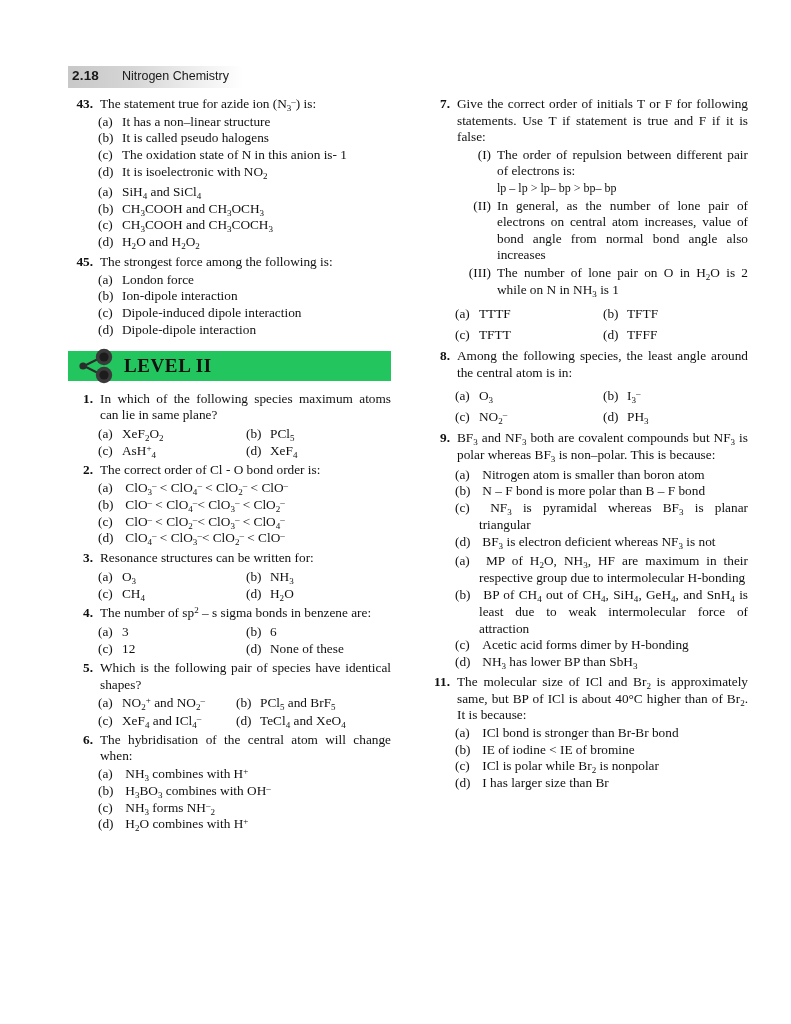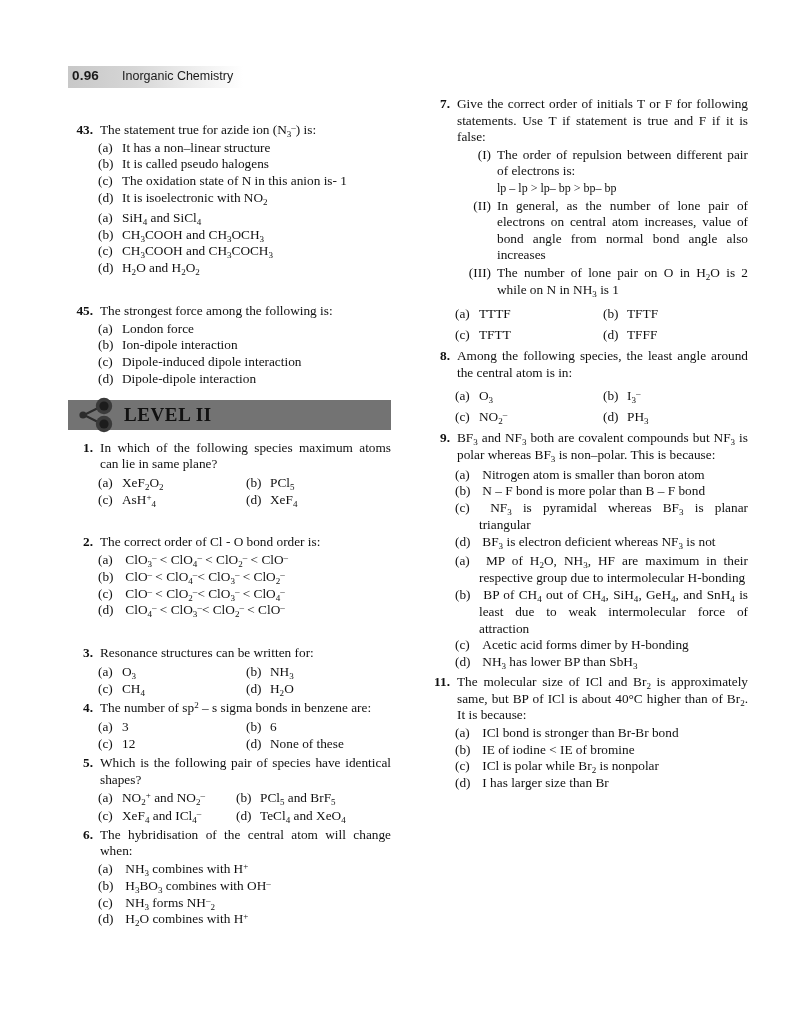--- a/index.html
+++ b/index.html
@@ -184,7 +184,7 @@
 
   <div class="runhead">
     <div class="runhead-folio-bg"></div>
-    <div class="runhead-folio">0.96</div>
+    <div class="runhead-folio">2.18</div>
     <div class="runhead-title">Inorganic Chemistry</div>
   </div>
 

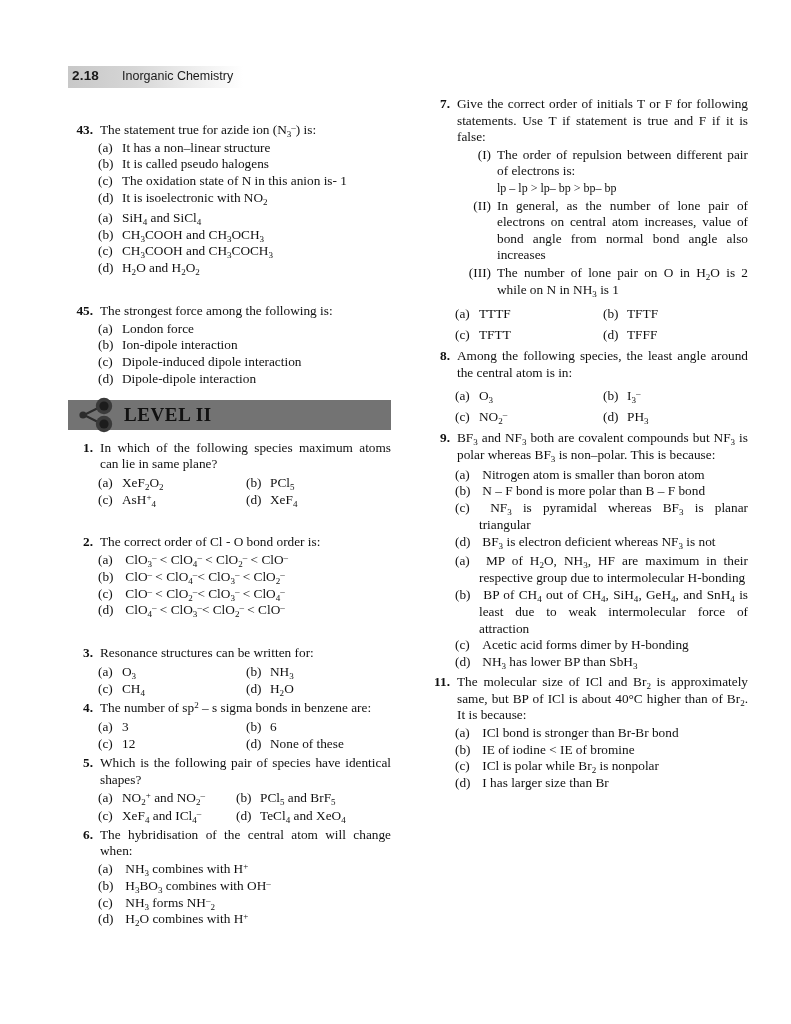--- a/index.html
+++ b/index.html
@@ -185,7 +185,7 @@
   <div class="runhead">
     <div class="runhead-folio-bg"></div>
     <div class="runhead-folio">2.18</div>
-    <div class="runhead-title">Inorganic Chemistry</div>
+    <div class="runhead-title">Nitrogen Chemistry</div>
   </div>
 
   <div class="col col-left">

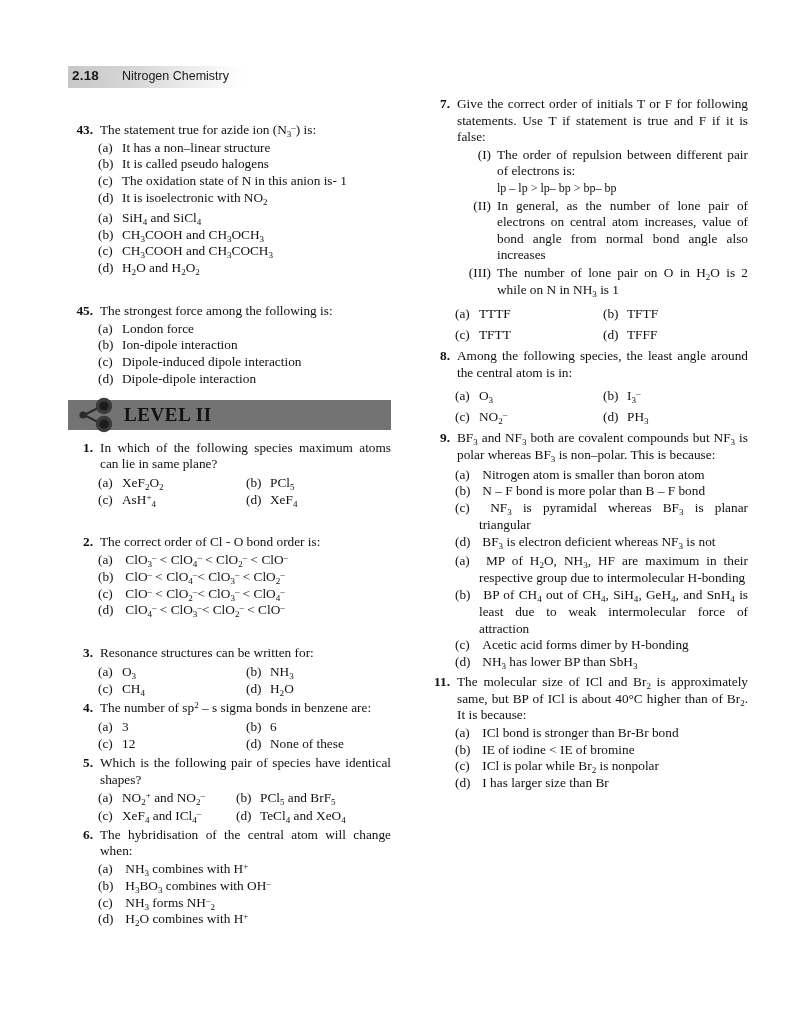--- a/index.html
+++ b/index.html
@@ -84,7 +84,7 @@
     font-weight: bold;
     font-size: 13.3px;
   }
-  .q-stem.nojust { text-align: left; margin-top: 26px; }
+  .q-stem.nojust { text-align: left; }
 
   
   .rom {

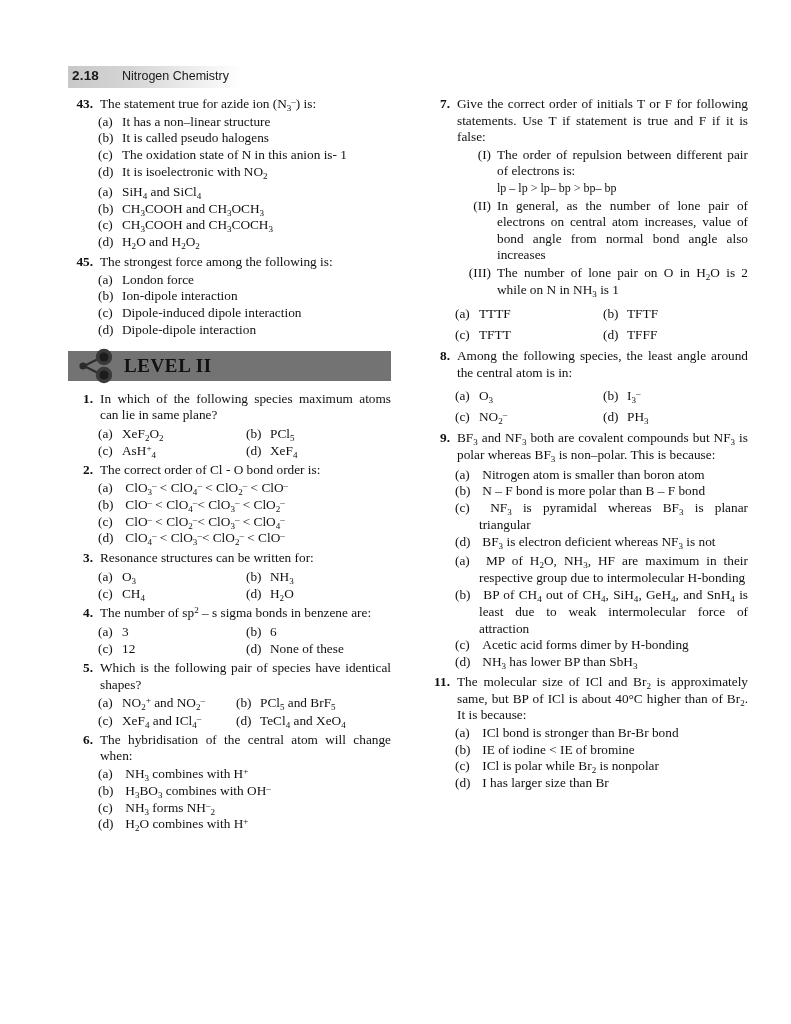--- a/index.html
+++ b/index.html
@@ -154,7 +154,7 @@
     position: relative;
     height: 30px;
     margin: 12px 0 10px 0;
-    background: #737373;
+    background: #22c55e;
   }
   .level-icon {
     position: absolute;

